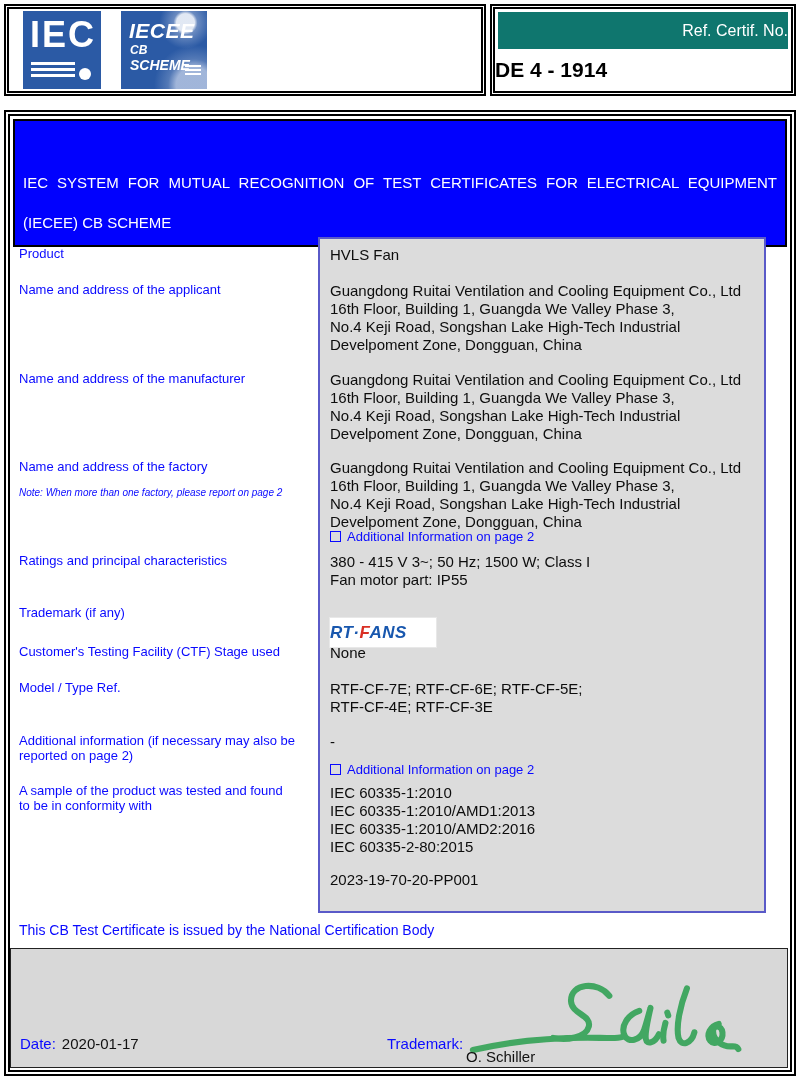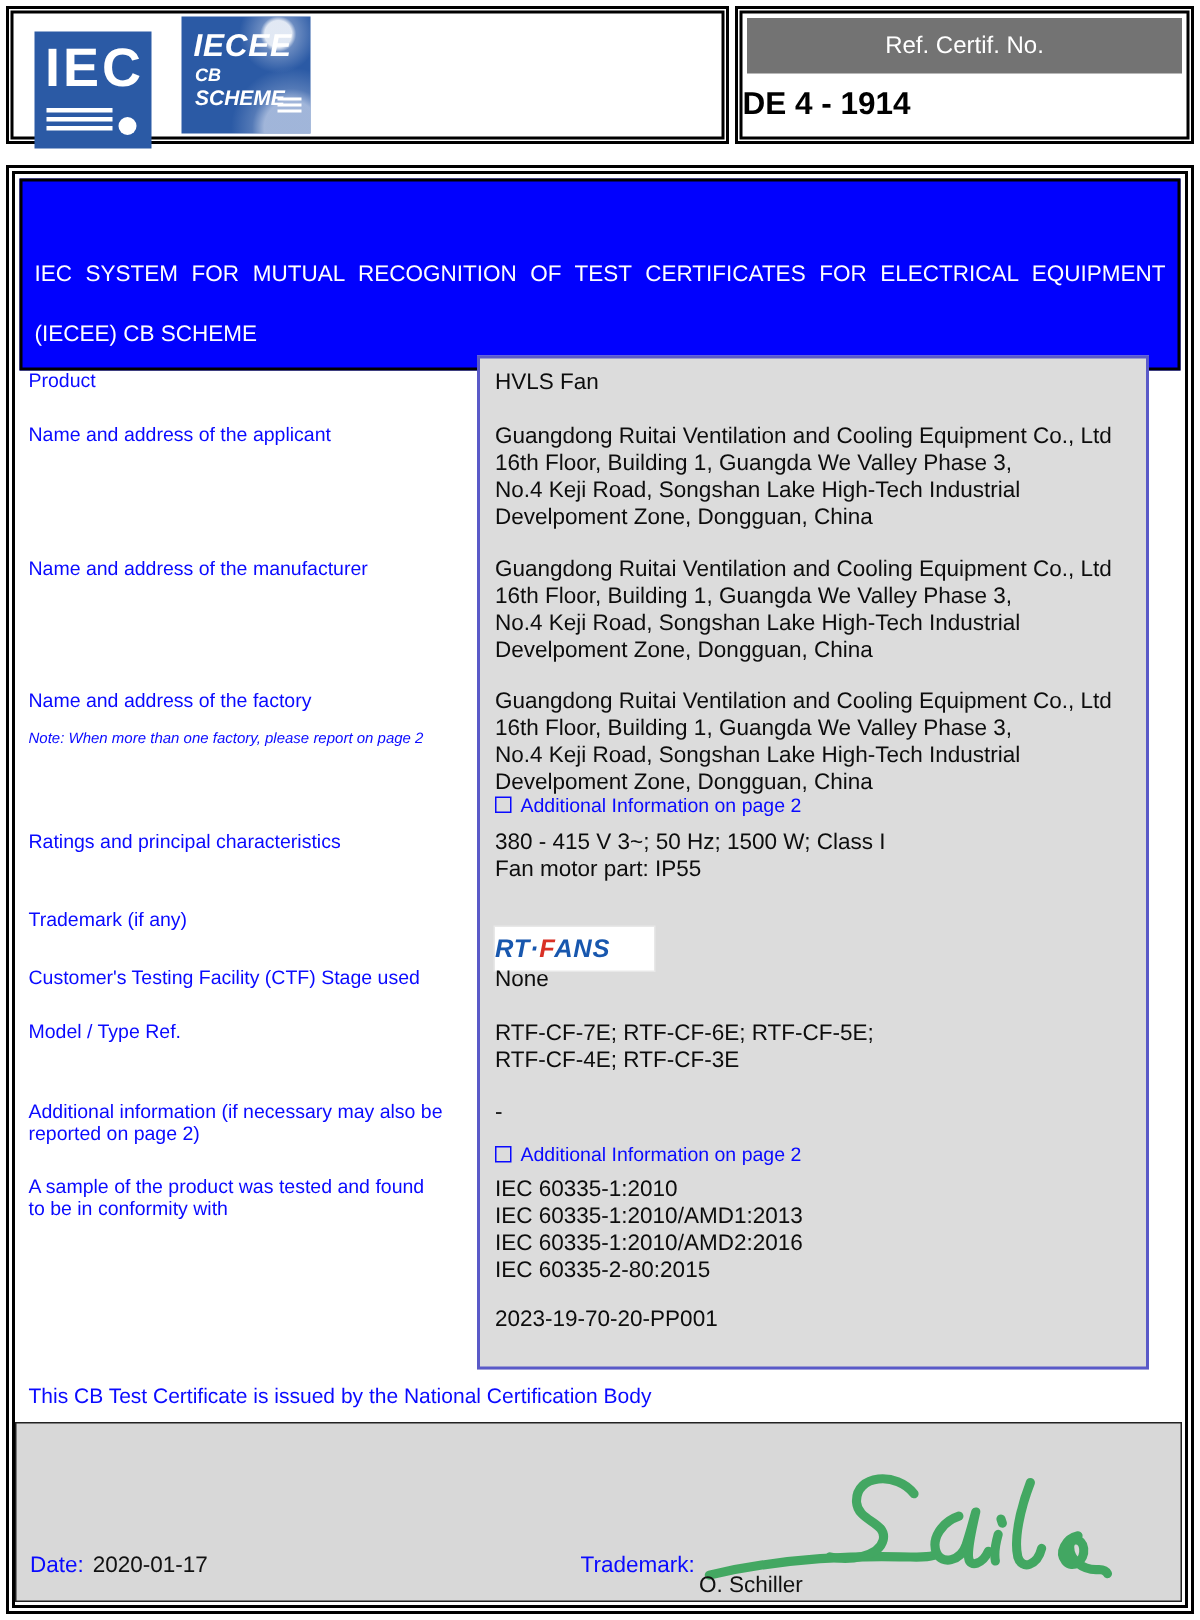--- a/index.html
+++ b/index.html
@@ -10,7 +10,7 @@
   
   .logo-panel { position:absolute; left:4px; top:4px; width:482px; height:92px;
     border:5px double #000; background:#fff; }
-  .iec-logo { position:absolute; left:14px; top:12px; width:78px; height:78px;
+  .iec-logo { position:absolute; left:14px; top:2px; width:78px; height:78px;
     background:#2B5AA5; color:#fff; overflow:hidden; }
   .iec-text { font-size:36px; font-weight:bold; letter-spacing:2px; margin:6px 0 0 7px; line-height:36px; }
   .iec-lines { position:absolute; left:8px; bottom:9px; width:44px; }

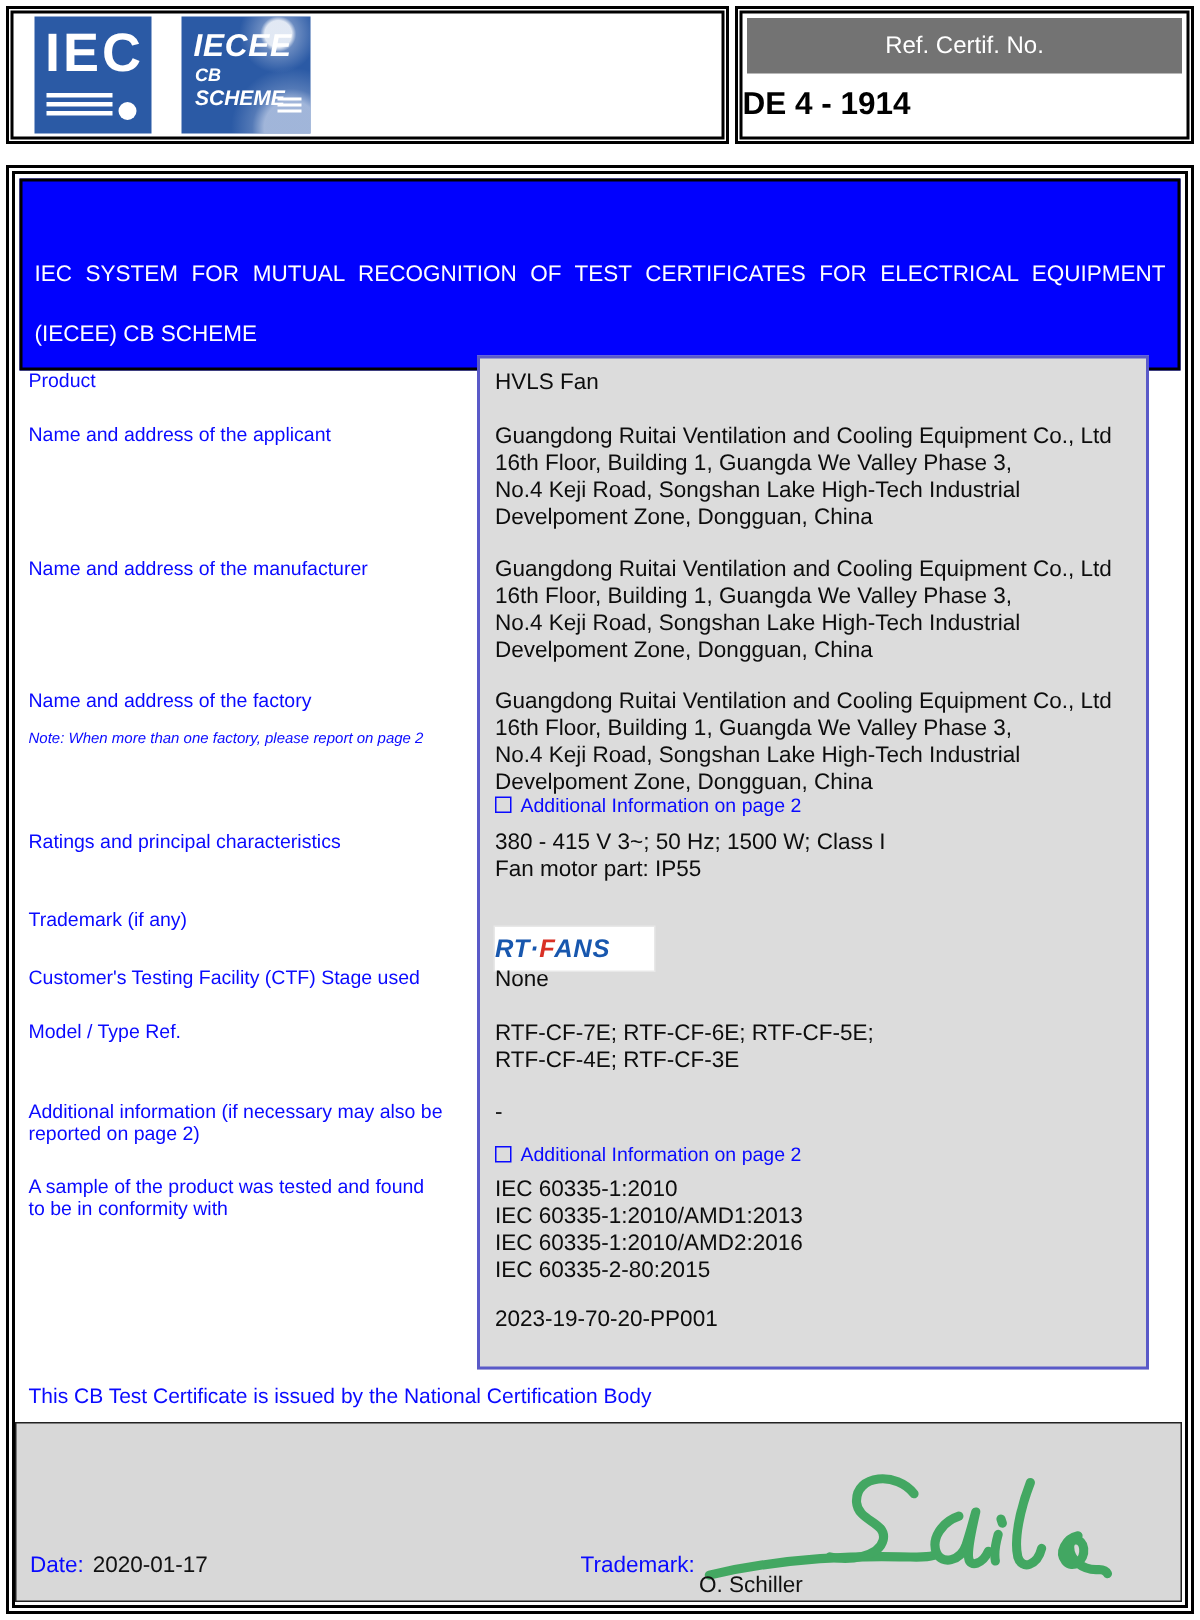--- a/index.html
+++ b/index.html
@@ -31,8 +31,8 @@
 
   .ref-box { position:absolute; left:490px; top:4px; width:306px; height:92px;
     border:5px double #000; background:#fff; }
-  .ref-bar { margin:3px; height:37px; background:#737373; color:#fff;
-    text-align:center; line-height:37px; font-size:16px; }
+  .ref-bar { margin:3px; height:37px; background:#0f766e; color:#fff;
+    text-align:right; line-height:37px; font-size:16px; }
   .ref-no { text-align:left; font-size:21px; font-weight:bold; margin-top:9px; color:#000; }
 
   

